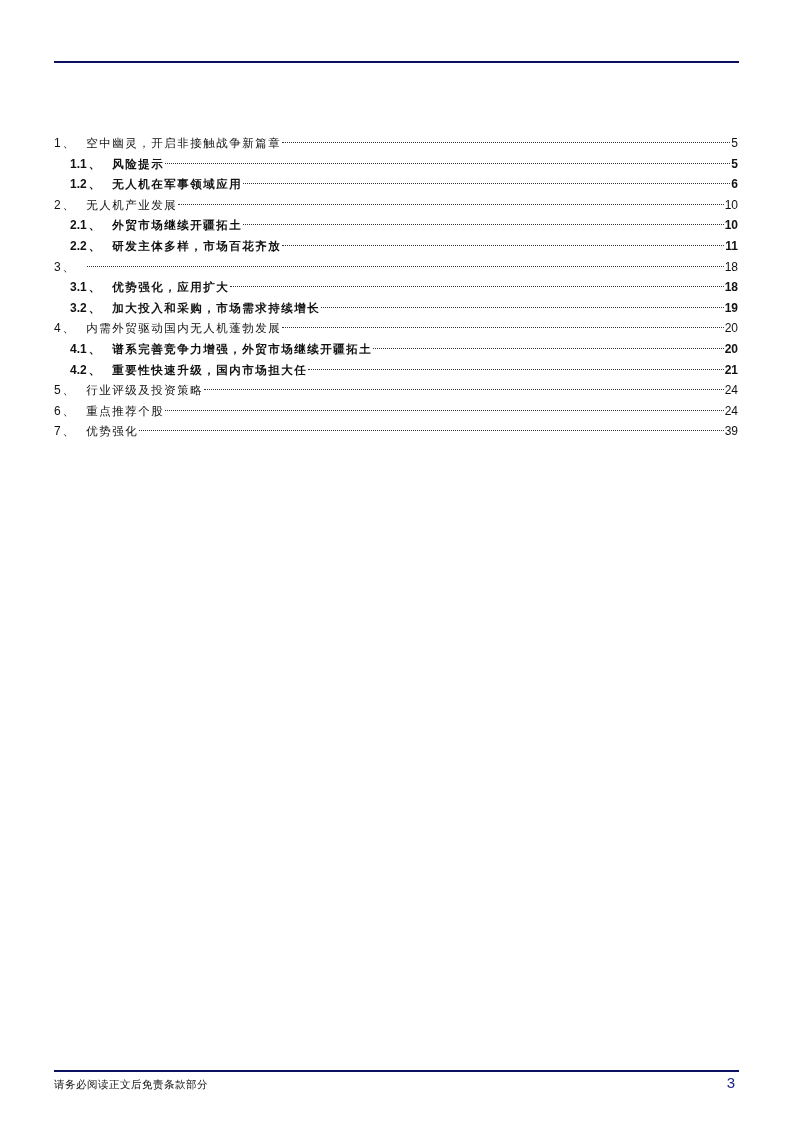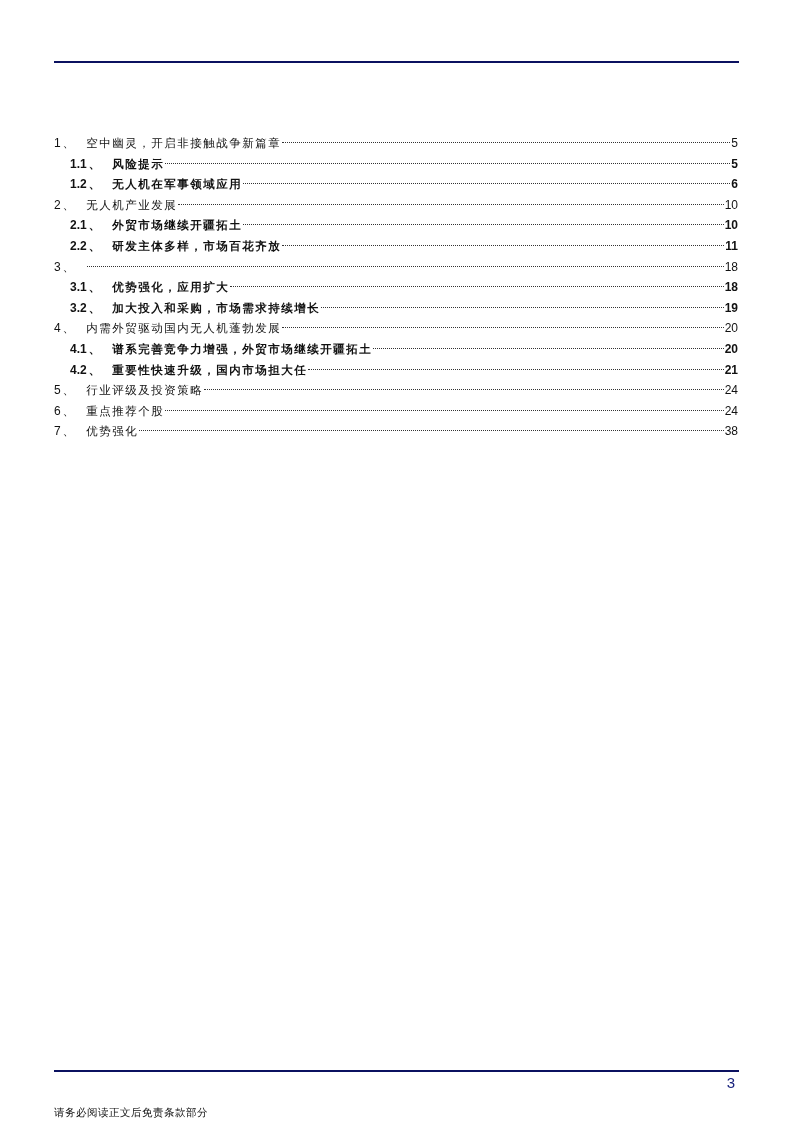--- a/index.html
+++ b/index.html
@@ -201,7 +201,7 @@
       <span class="toc-sep">、</span>
       <span class="toc-title">优势强化</span>
       <span class="toc-leader"></span>
-      <span class="toc-page">38</span>
+      <span class="toc-page">39</span>
   </li>
 </ul>
 

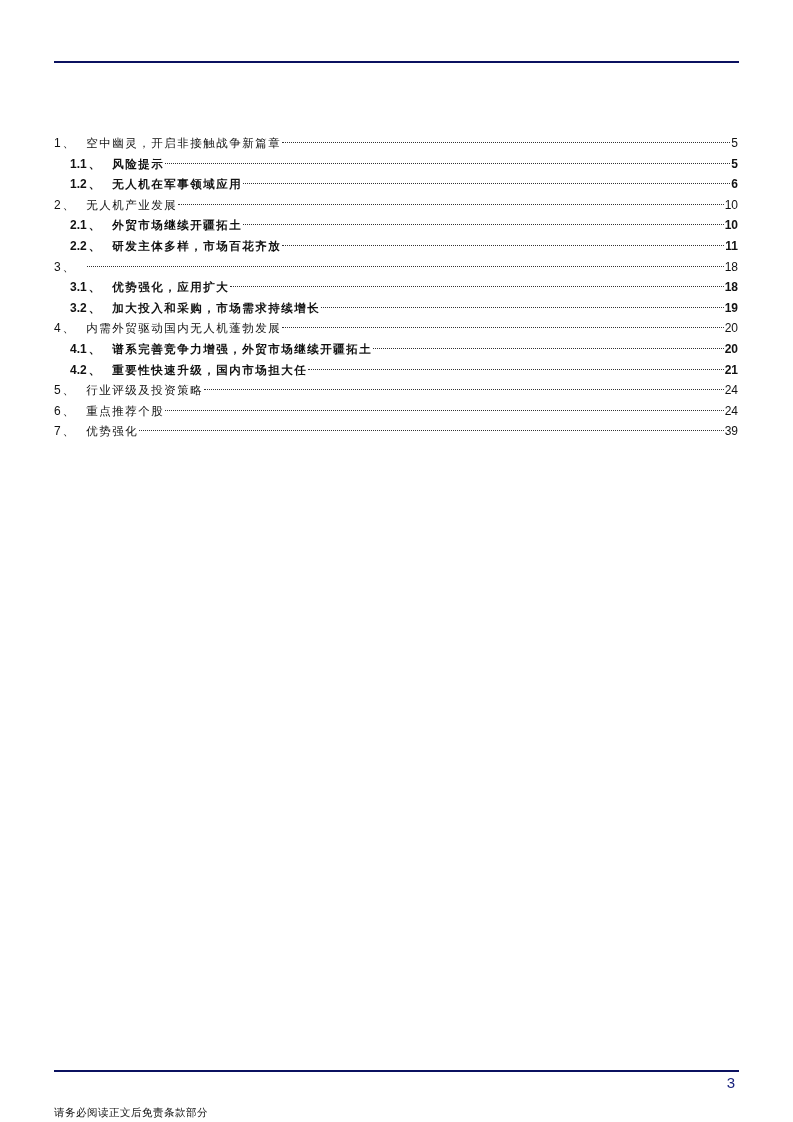--- a/index.html
+++ b/index.html
@@ -79,7 +79,7 @@
     .footer-note {
       position: absolute;
       left: 54px;
-      top: 1106px;
+      top: 1078px;
       font-size: 10.5px;
       letter-spacing: 0.5px;
       color: #111;

